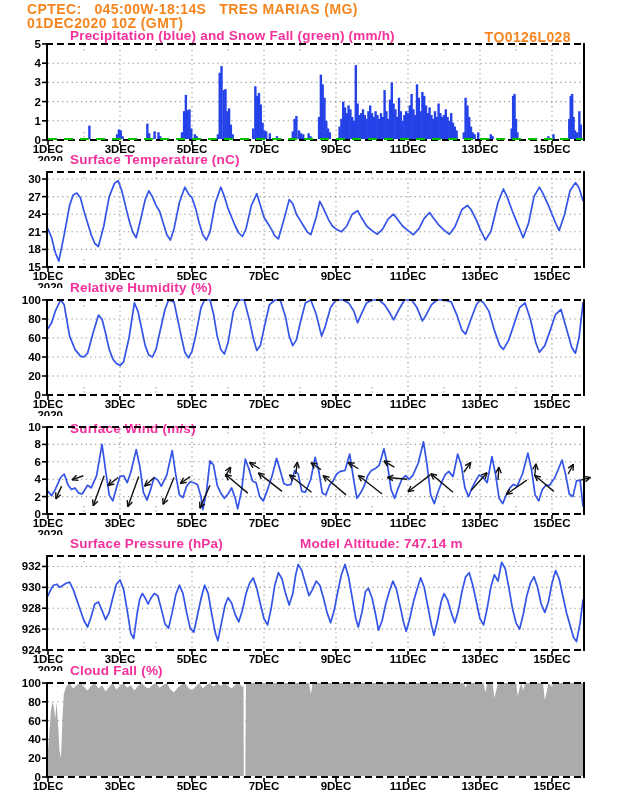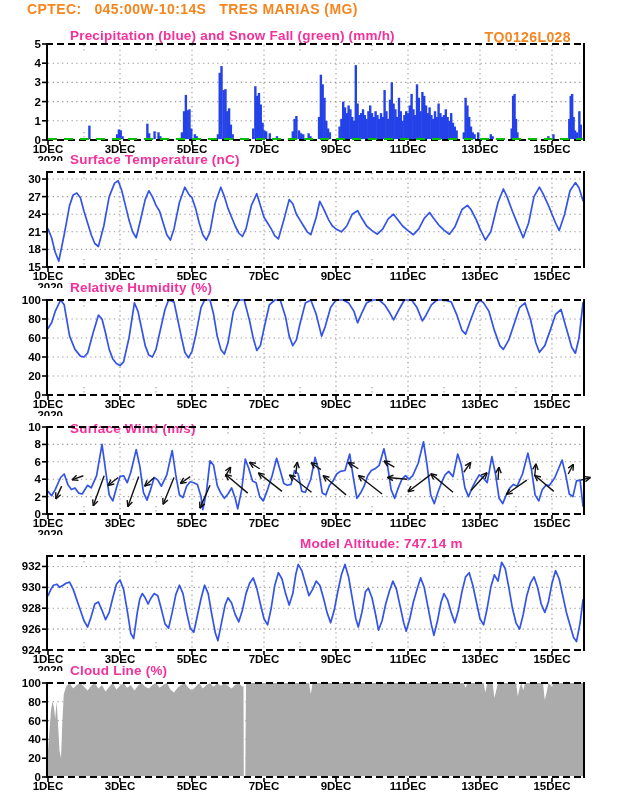--- a/index.html
+++ b/index.html
@@ -17,7 +17,7 @@
 <body>
 
 <div id="app">
-  <div class="hdr" style="top:2px;left:27px">CPTEC:   045:00W-10:14S   TRES MARIAS (MG)</div>
+  <div class="hdr" style="top:2px;left:27px">CPTEC:   045:00W-18:14S   TRES MARIAS (MG)</div>
   <div class="hdr" style="top:30px;right:47px">TQ0126L028</div>
 
   <div class="chart-title" style="top:153px;left:70px">Surface Temperature (nC)</div>

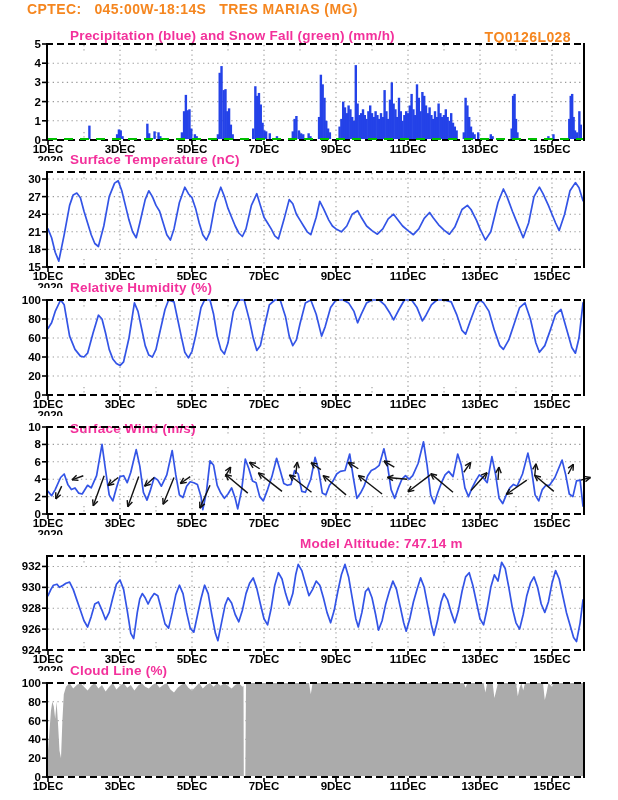--- a/index.html
+++ b/index.html
@@ -18,6 +18,7 @@
 
 <div id="app">
   <div class="hdr" style="top:2px;left:27px">CPTEC:   045:00W-18:14S   TRES MARIAS (MG)</div>
+  <div class="hdr" style="top:16px;left:27px">01DEC2020 10Z (GMT)</div>
   <div class="hdr" style="top:30px;right:47px">TQ0126L028</div>
 
   <div class="chart-title" style="top:153px;left:70px">Surface Temperature (nC)</div>

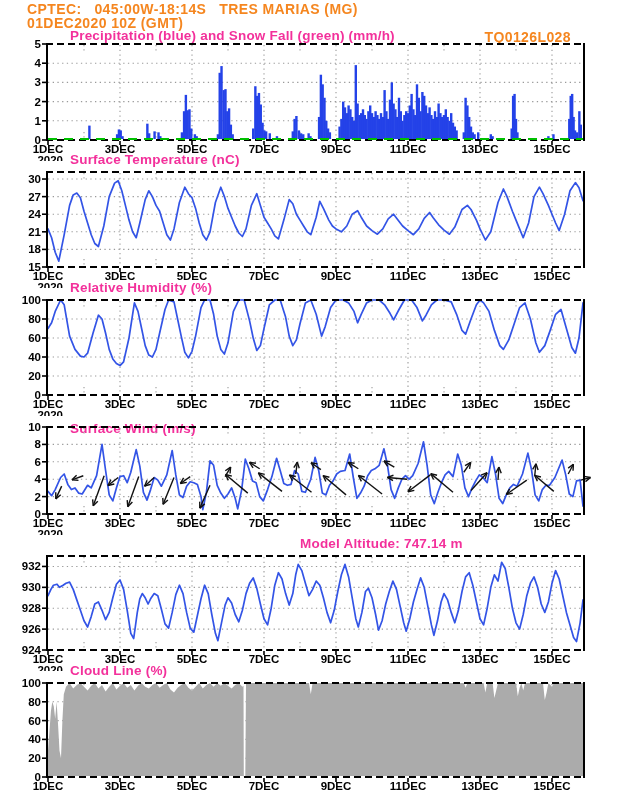--- a/index.html
+++ b/index.html
@@ -25,6 +25,7 @@
   <div class="chart-title" style="top:29px;left:70px">Precipitation (blue) and Snow Fall (green) (mm/h)</div>
   <div class="chart-title" style="top:281px;left:70px">Relative Humidity (%)</div>
   <div class="chart-title" style="top:422px;left:70px">Surface Wind (m/s)</div>
+  <div class="chart-title" style="top:537px;left:70px">Surface Pressure (hPa)</div>
   <div class="chart-title" style="top:537px;left:300px">Model Altitude: 747.14 m</div>
   <div class="chart-title" style="top:664px;left:70px">Cloud Line (%)</div>
 

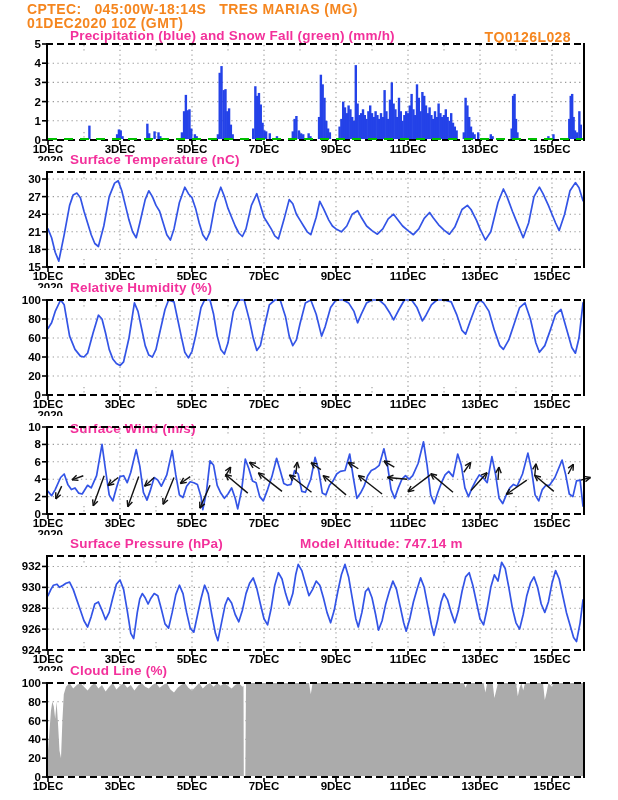--- a/index.html
+++ b/index.html
@@ -27,7 +27,7 @@
   <div class="chart-title" style="top:422px;left:70px">Surface Wind (m/s)</div>
   <div class="chart-title" style="top:537px;left:70px">Surface Pressure (hPa)</div>
   <div class="chart-title" style="top:537px;left:300px">Model Altitude: 747.14 m</div>
-  <div class="chart-title" style="top:664px;left:70px">Cloud Line (%)</div>
+  <div class="chart-title" style="top:664px;left:70px">Cloud Fall (%)</div>
 
   <svg id="plot" width="618" height="800">
       <line x1="48" y1="120.8" x2="583" y2="120.8" stroke="#9A9A9A" stroke-width="1.1" stroke-dasharray="1.3 3.4"></line>

